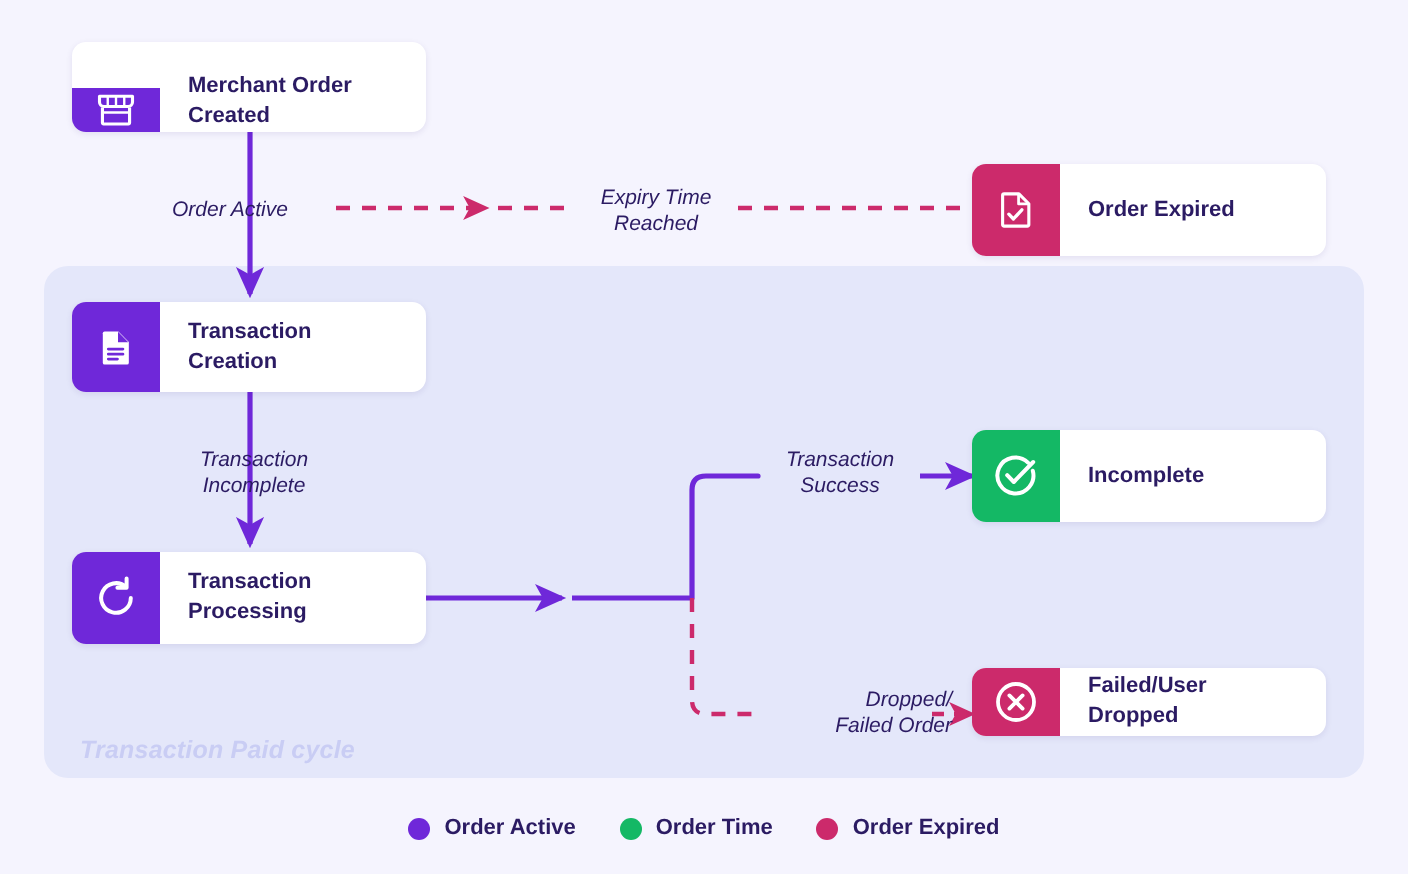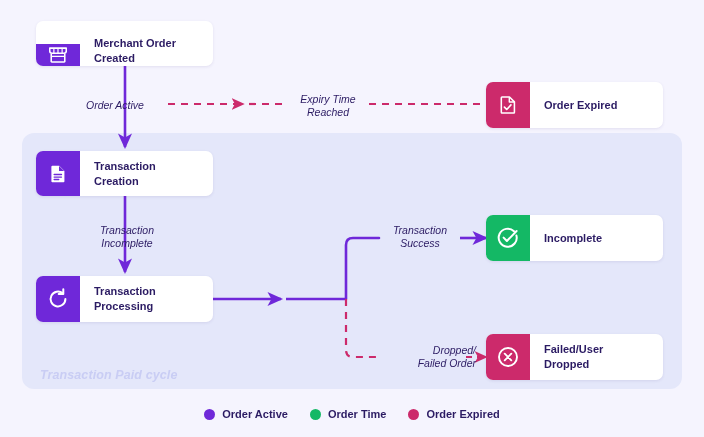--- a/index.html
+++ b/index.html
@@ -89,7 +89,7 @@
   #node-transaction-create { left: 36px;  top: 151px; width: 177px; height: 45px; }
   #node-transaction-proc   { left: 36px;  top: 276px; width: 177px; height: 46px; }
   #node-successful         { left: 486px; top: 215px; width: 177px; height: 46px; }
-  #node-failed             { left: 486px; top: 334px; width: 177px; height: 46px; }
+  #node-failed             { left: 486px; top: 334px; width: 177px; height: 34px; }
 
   
   .edge-label {

